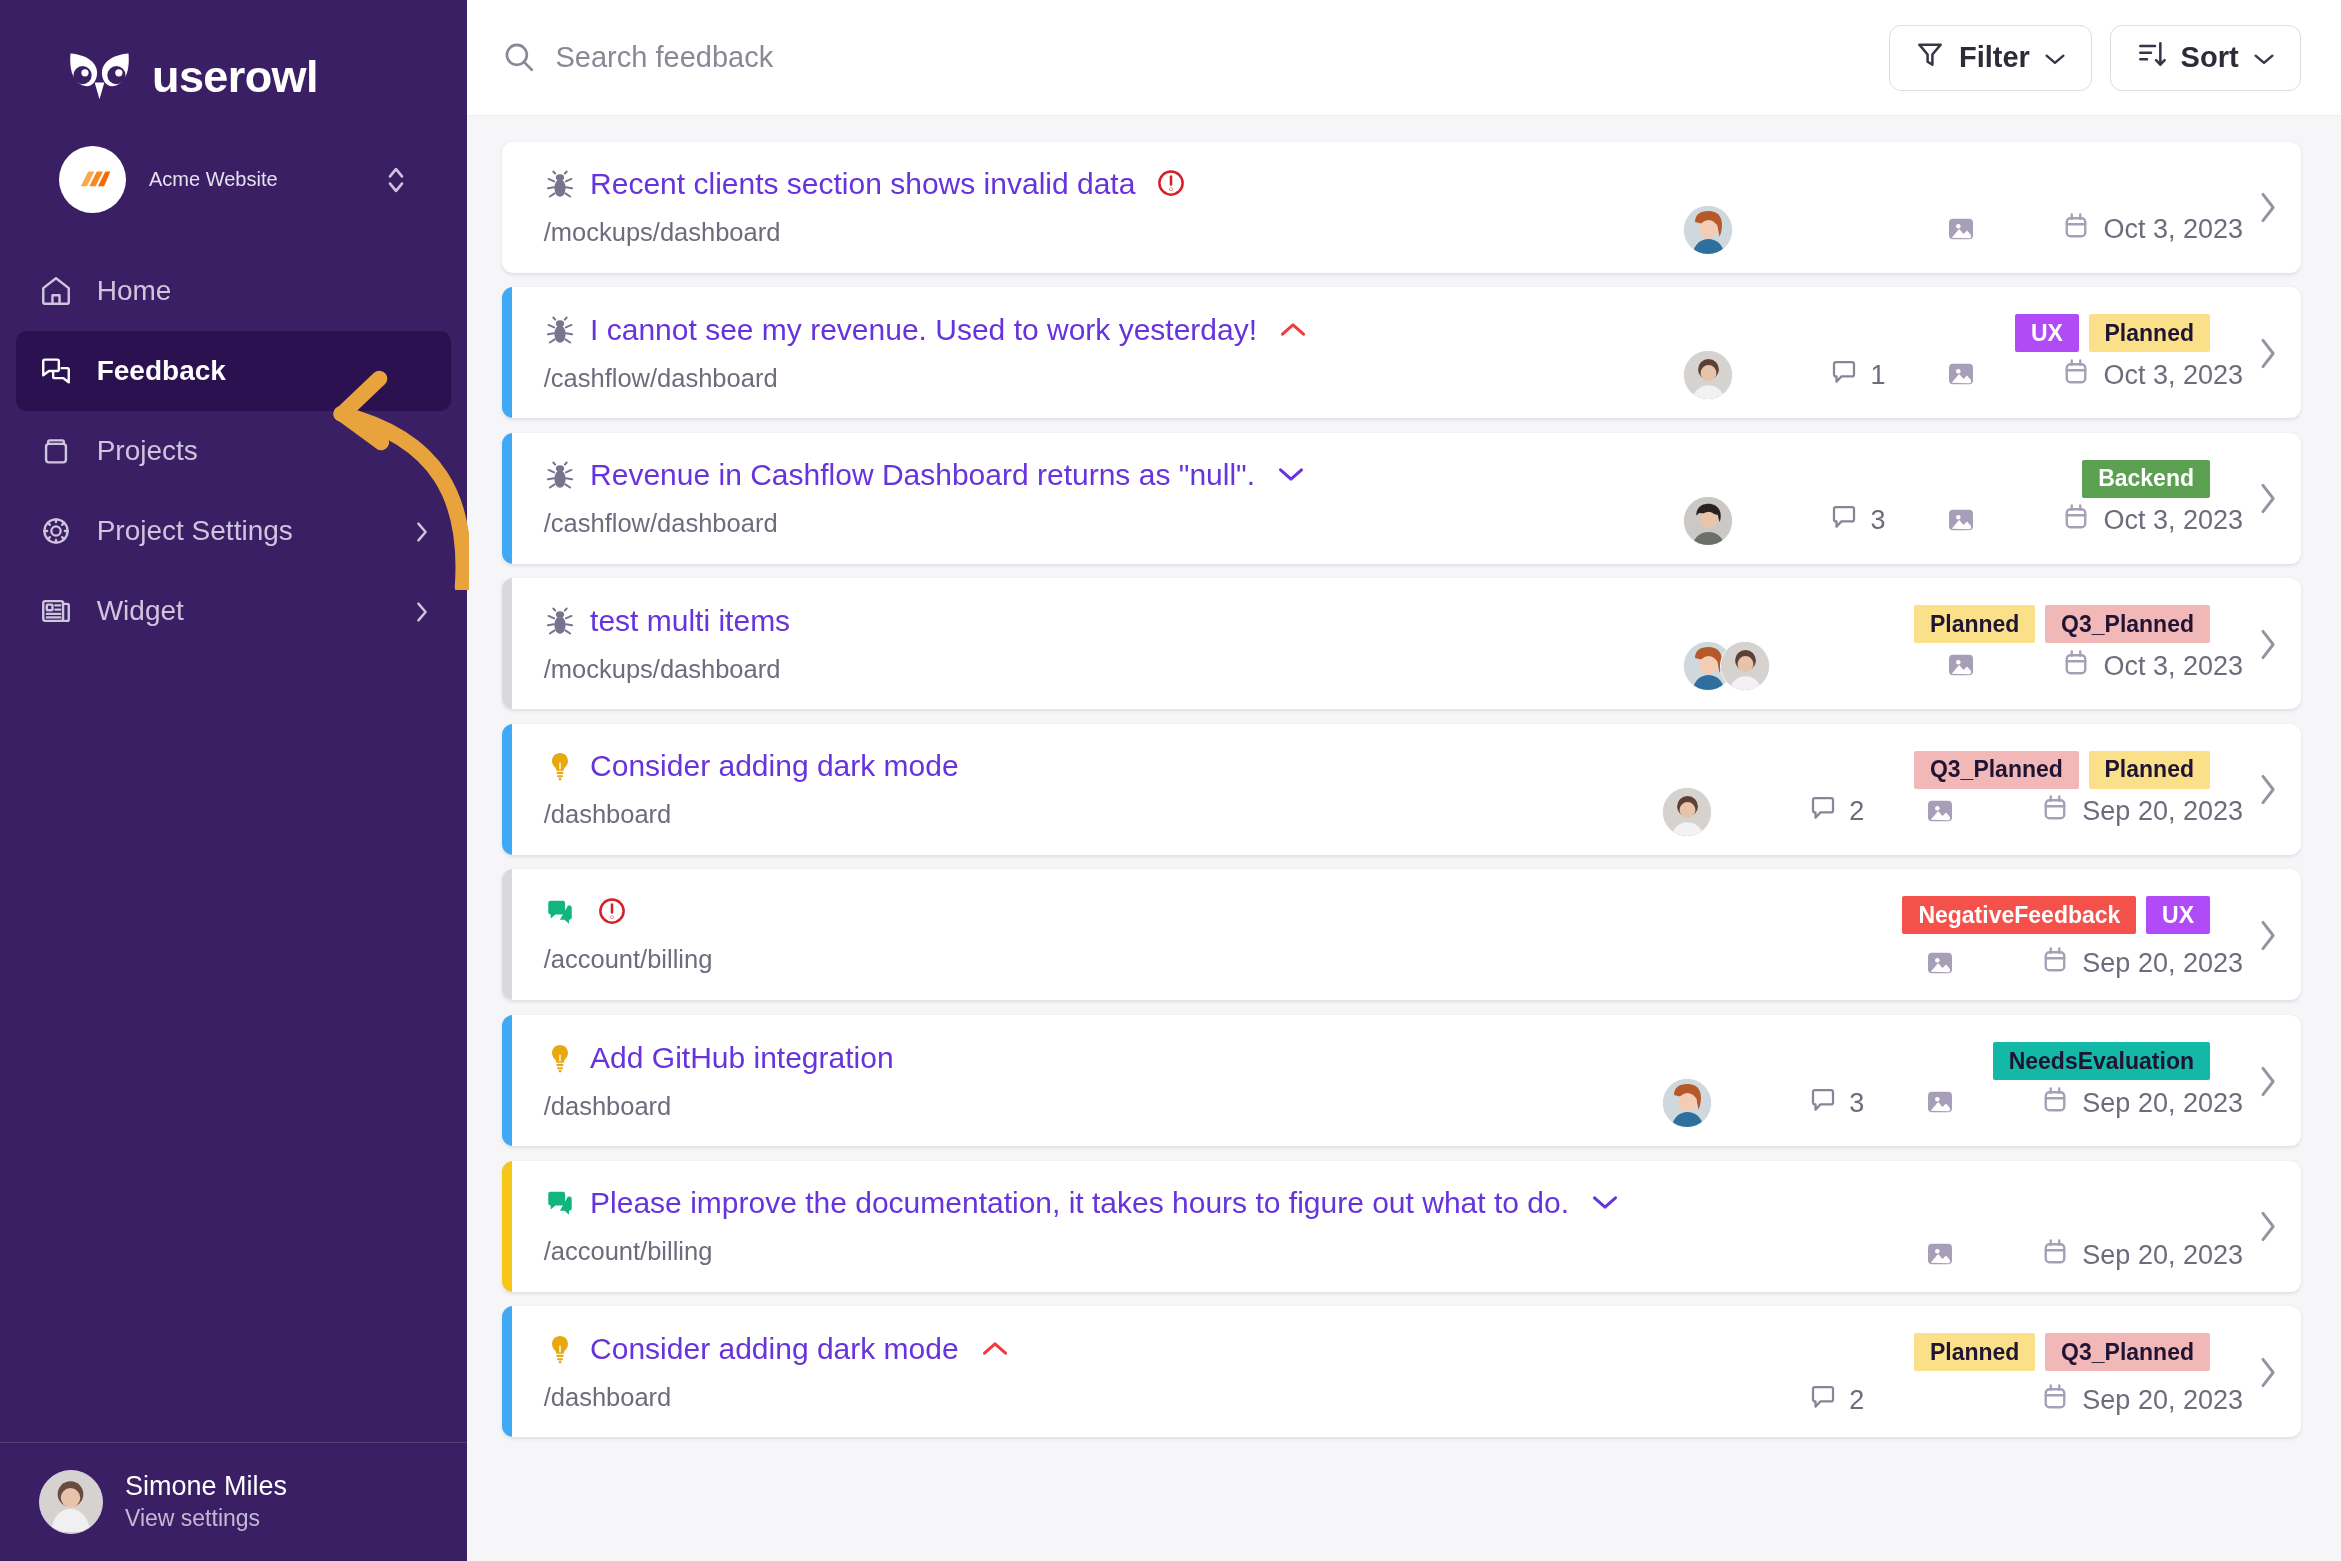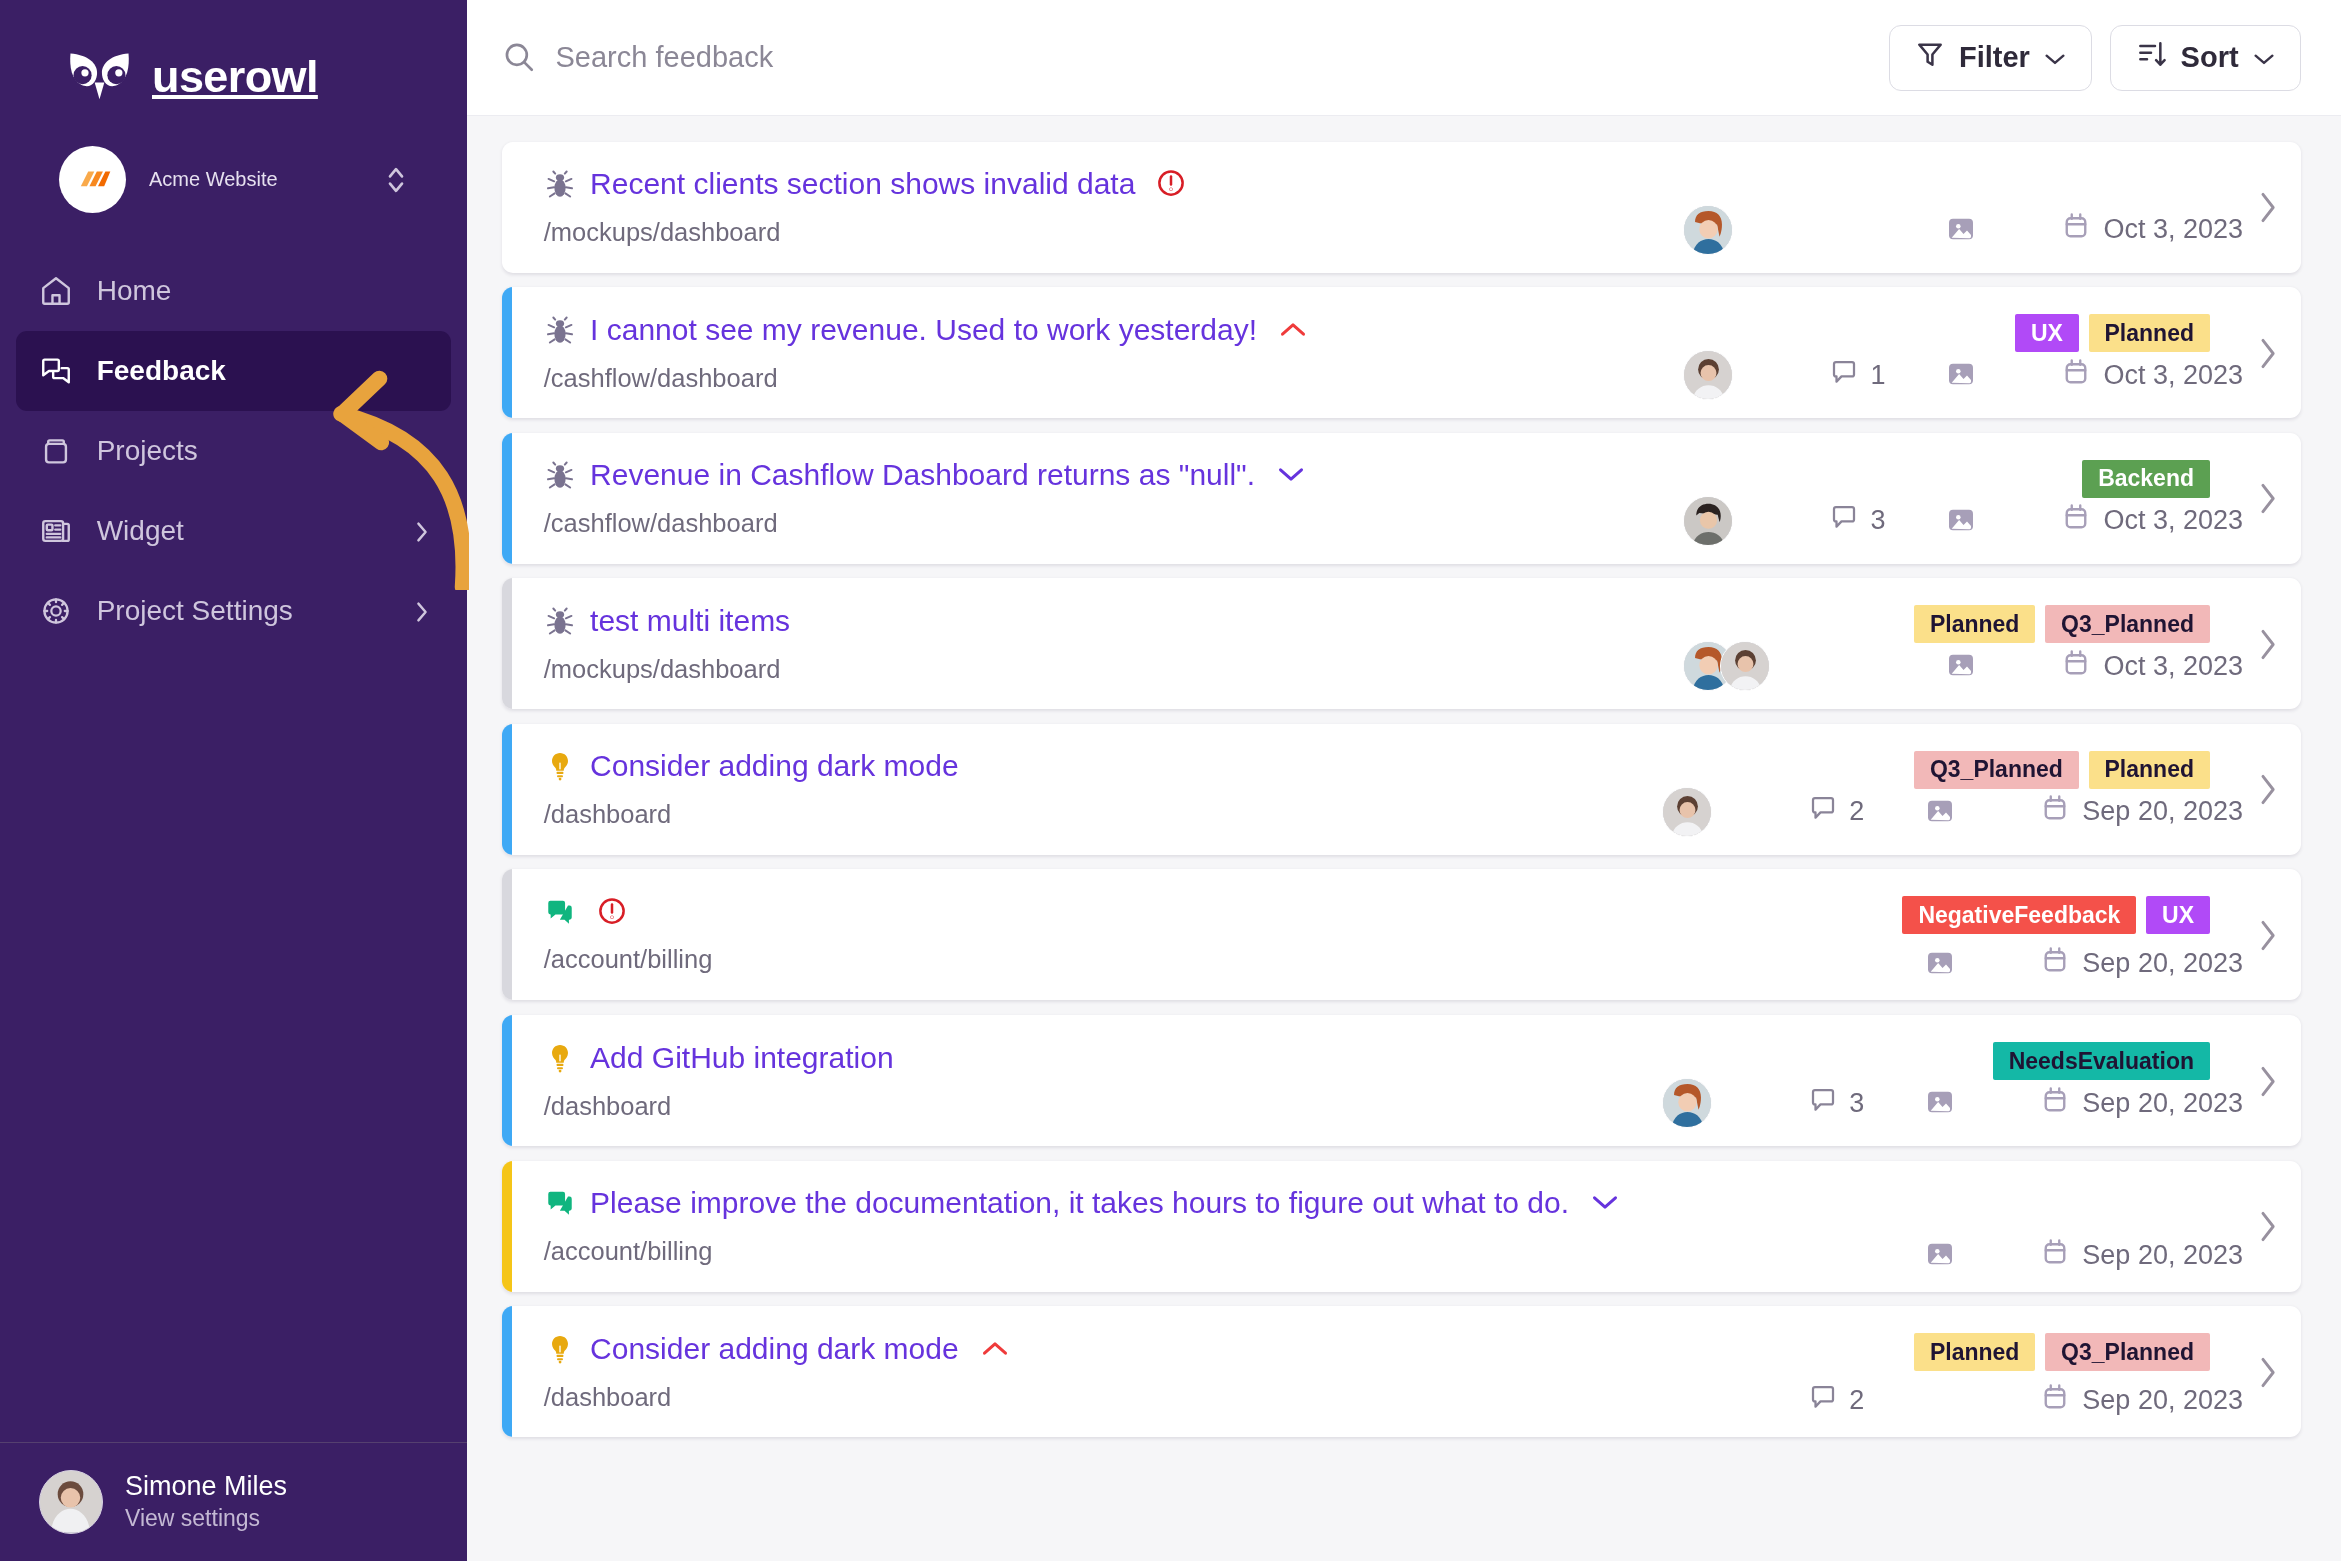--- a/index.html
+++ b/index.html
@@ -18,7 +18,7 @@
   }
   .brand { display: flex; align-items: center; gap: 16px; padding: 32px 0 0 63px; height: 122px; }
   .owl-logo { width: 73px; height: 52px; flex: 0 0 73px; }
-  .brand-text { color: #ffffff; font-size: 45px; font-weight: 700; letter-spacing: -0.6px; text-decoration: underline; }
+  .brand-text { color: #ffffff; font-size: 45px; font-weight: 700; letter-spacing: -0.6px; }
 
   .project-switcher {
     margin: 12px 32px 0 32px; height: 91px; border-radius: 9.7px;

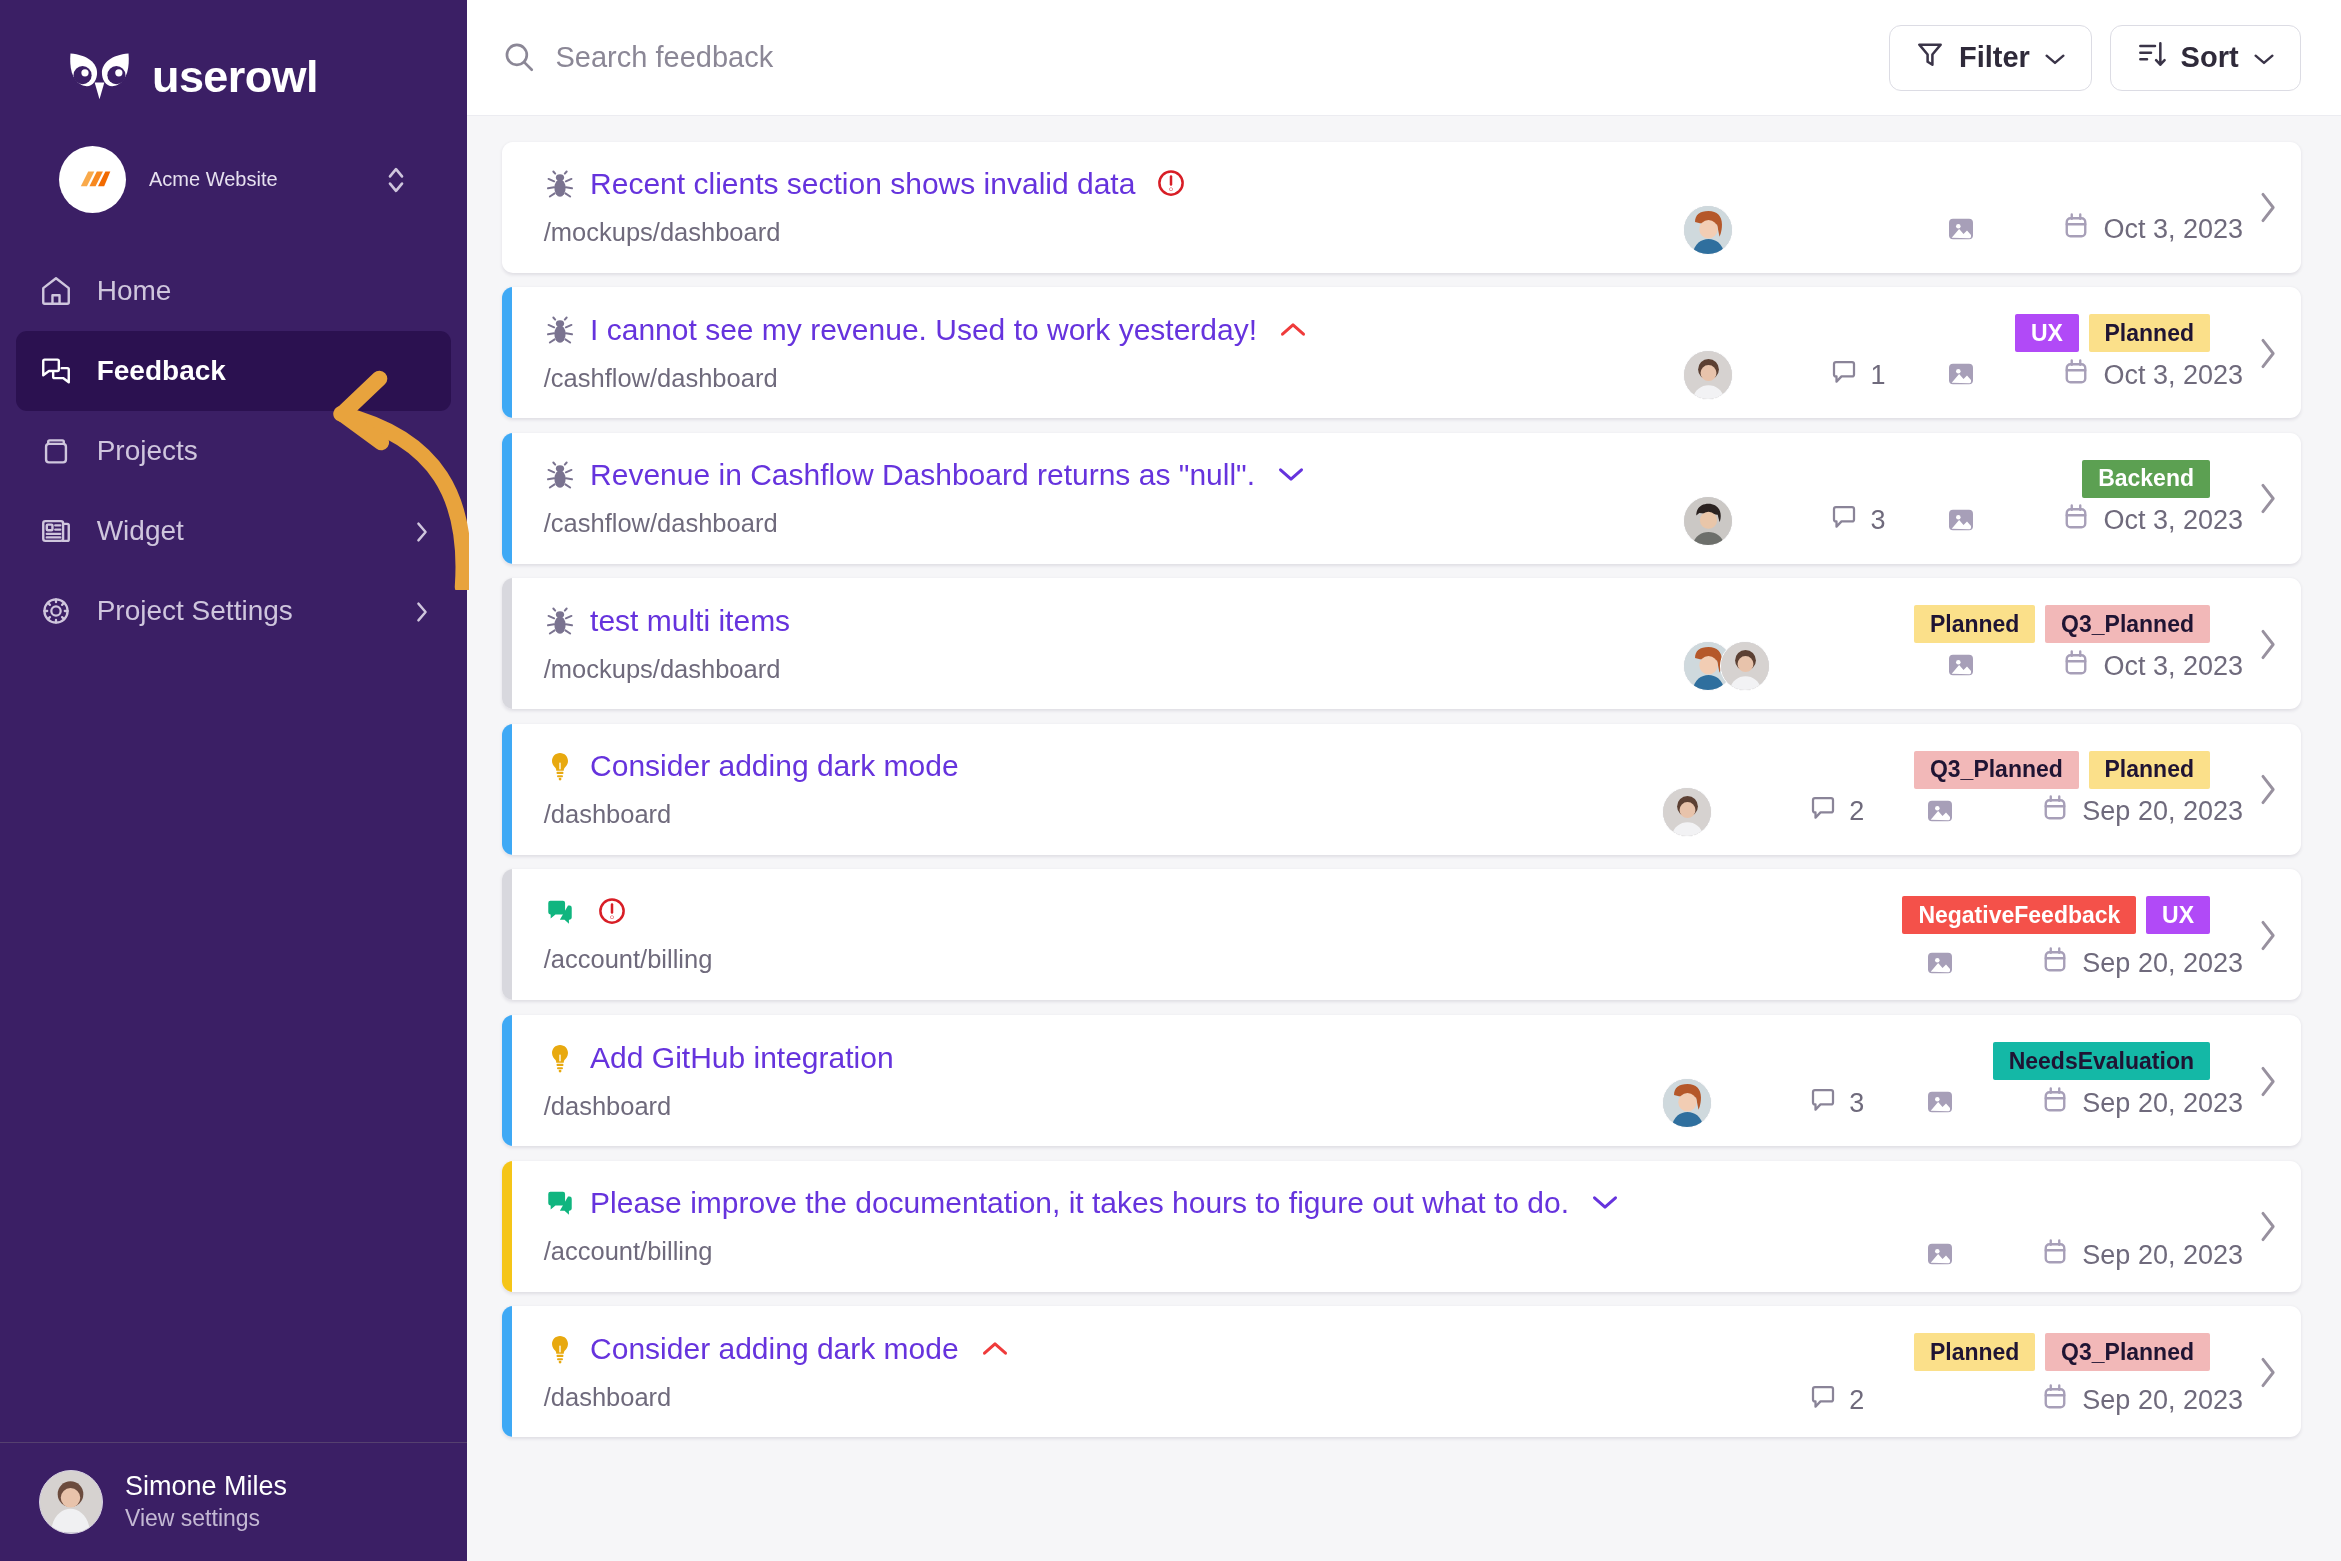--- a/index.html
+++ b/index.html
@@ -184,6 +184,22 @@
 
       <div class="nav-item">
         <span class="nav-icon">
+          <svg viewBox="0 0 24 24" width="34" height="34" fill="none" stroke="#cfc6dd" stroke-width="1.6" stroke-linecap="round" stroke-linejoin="round">
+            <circle cx="12" cy="12" r="8.2"></circle>
+            <circle cx="12" cy="12" r="3.3"></circle>
+            <path d="M12 3.8v2M12 18.2v2M3.8 12h2M18.2 12h2M6.2 6.2l1.5 1.5M16.3 16.3l1.5 1.5M17.8 6.2l-1.5 1.5M7.7 16.3l-1.5 1.5"></path>
+          </svg>
+        </span>
+        <span class="nav-label">Project Settings</span>
+        <span class="nav-caret">
+          <svg viewBox="0 0 12 20" width="16" height="24" fill="none" stroke="#cfc6dd" stroke-width="2" stroke-linecap="round" stroke-linejoin="round">
+              <polyline points="3,3 9,10 3,17"></polyline>
+            </svg>
+        </span>
+      </div>
+
+      <div class="nav-item">
+        <span class="nav-icon">
           <svg viewBox="0 0 24 24" width="34" height="34" fill="none" stroke="#cfc6dd" stroke-width="1.7" stroke-linecap="round" stroke-linejoin="round">
             <rect x="3" y="5" width="14" height="14" rx="1.5"></rect>
             <rect x="5.5" y="7.5" width="4" height="4" rx="0.7"></rect>
@@ -192,22 +208,6 @@
           </svg>
         </span>
         <span class="nav-label">Widget</span>
-        <span class="nav-caret">
-          <svg viewBox="0 0 12 20" width="16" height="24" fill="none" stroke="#cfc6dd" stroke-width="2" stroke-linecap="round" stroke-linejoin="round">
-              <polyline points="3,3 9,10 3,17"></polyline>
-            </svg>
-        </span>
-      </div>
-
-      <div class="nav-item">
-        <span class="nav-icon">
-          <svg viewBox="0 0 24 24" width="34" height="34" fill="none" stroke="#cfc6dd" stroke-width="1.6" stroke-linecap="round" stroke-linejoin="round">
-            <circle cx="12" cy="12" r="8.2"></circle>
-            <circle cx="12" cy="12" r="3.3"></circle>
-            <path d="M12 3.8v2M12 18.2v2M3.8 12h2M18.2 12h2M6.2 6.2l1.5 1.5M16.3 16.3l1.5 1.5M17.8 6.2l-1.5 1.5M7.7 16.3l-1.5 1.5"></path>
-          </svg>
-        </span>
-        <span class="nav-label">Project Settings</span>
         <span class="nav-caret">
           <svg viewBox="0 0 12 20" width="16" height="24" fill="none" stroke="#cfc6dd" stroke-width="2" stroke-linecap="round" stroke-linejoin="round">
               <polyline points="3,3 9,10 3,17"></polyline>

